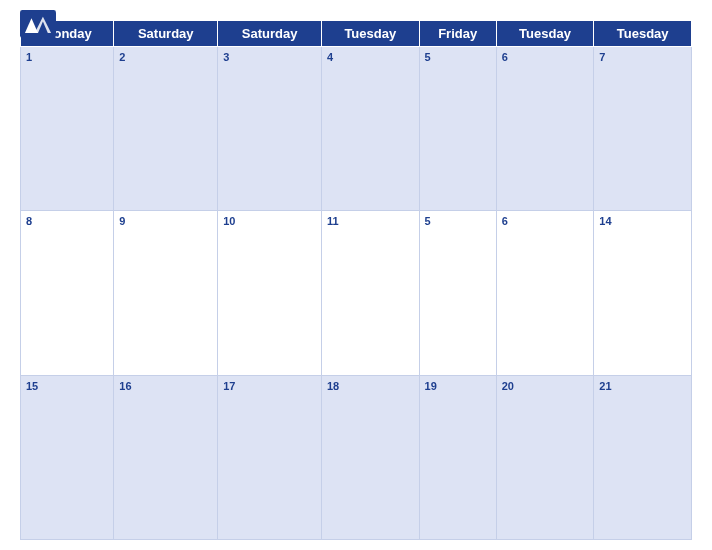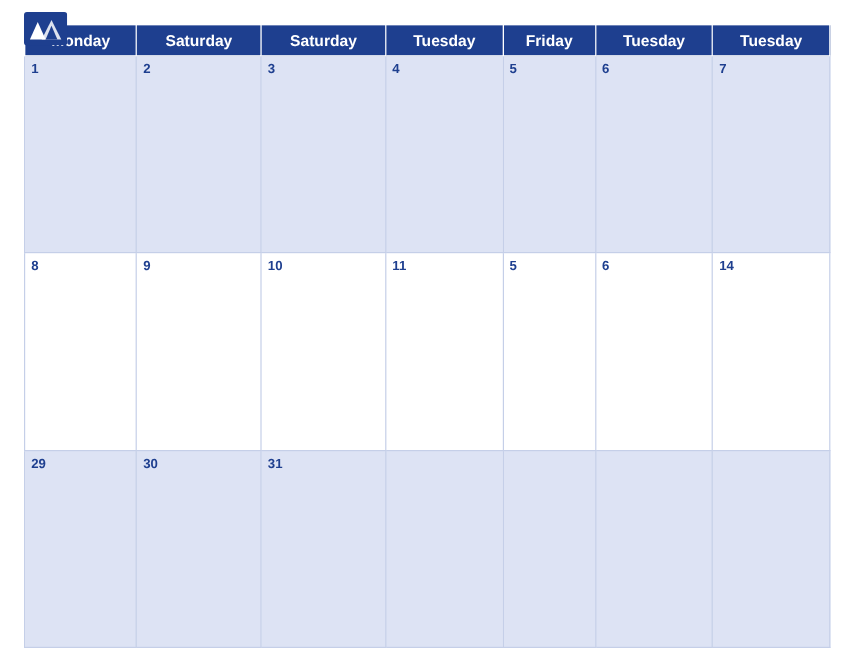--- a/index.html
+++ b/index.html
@@ -171,6 +171,15 @@
         <td><span class="day-num">14</span></td>
       </tr>
       <tr class="row-shaded">
+        <td><span class="day-num">15</span></td>
+        <td><span class="day-num">16</span></td>
+        <td><span class="day-num">17</span></td>
+        <td><span class="day-num">18</span></td>
+        <td><span class="day-num">19</span></td>
+        <td><span class="day-num">20</span></td>
+        <td><span class="day-num">21</span></td>
+      </tr>
+      <tr class="row-shaded">
         <td><span class="day-num">29</span></td>
         <td><span class="day-num">30</span></td>
         <td><span class="day-num">31</span></td>

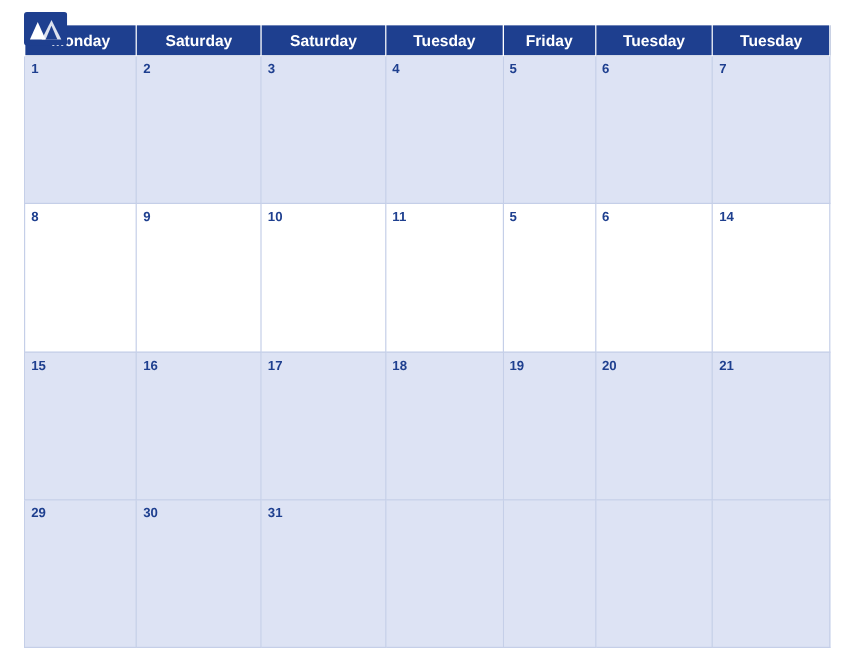--- a/index.html
+++ b/index.html
@@ -179,15 +179,6 @@
         <td><span class="day-num">20</span></td>
         <td><span class="day-num">21</span></td>
       </tr>
-      <tr class="row-shaded">
-        <td><span class="day-num">29</span></td>
-        <td><span class="day-num">30</span></td>
-        <td><span class="day-num">31</span></td>
-        <td class="empty-cell" style="background: rgb(255, 255, 255);"></td>
-        <td class="empty-cell" style="background: rgb(255, 255, 255);"></td>
-        <td class="empty-cell" style="background: rgb(255, 255, 255);"></td>
-        <td class="empty-cell" style="background: rgb(255, 255, 255);"></td>
-      </tr>
     </tbody>
 </table>
 

